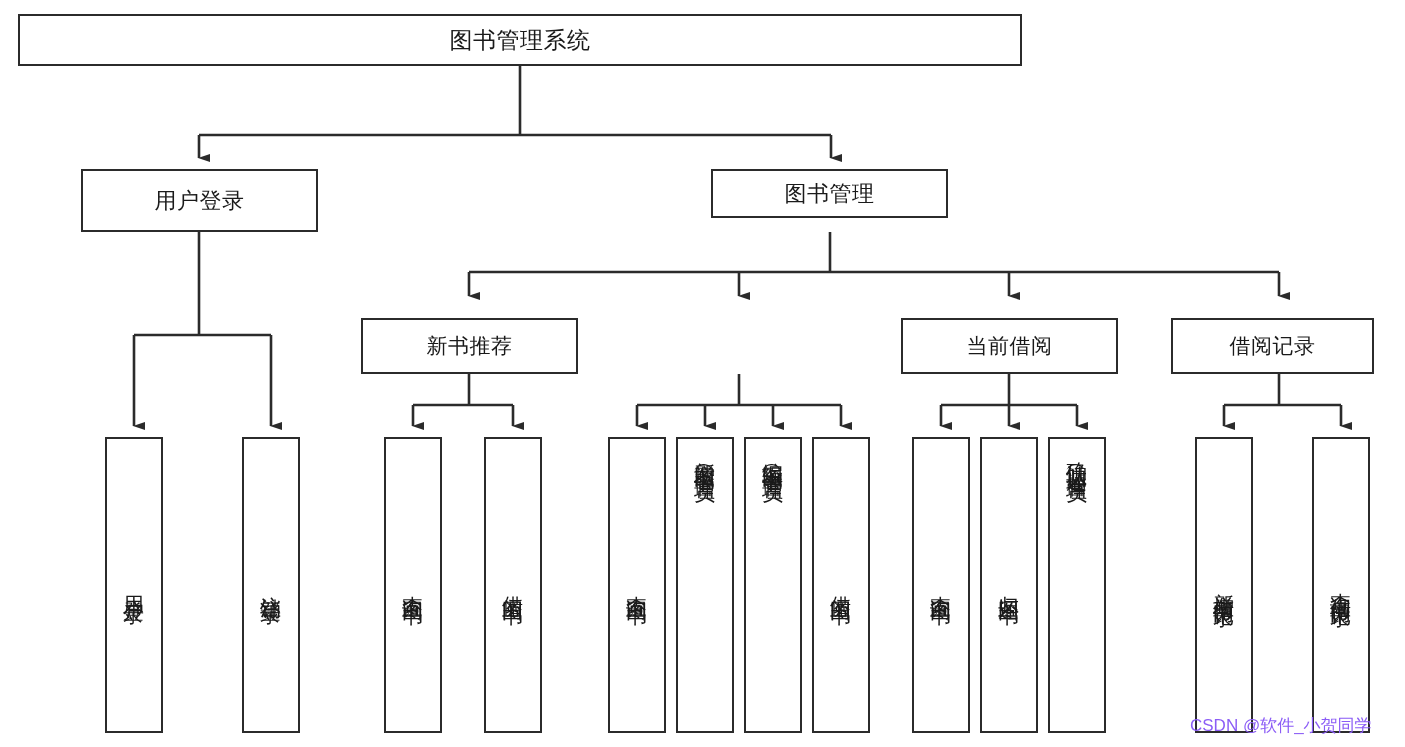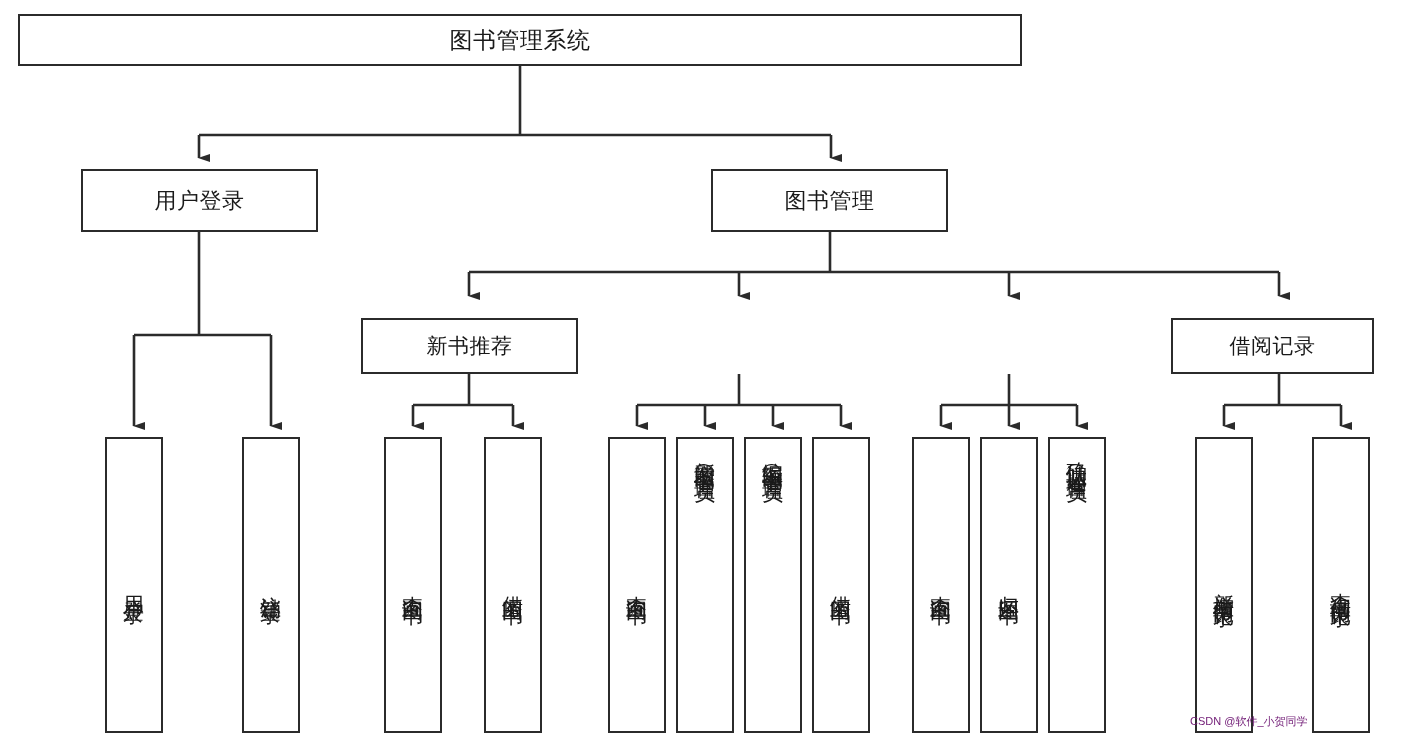--- a/index.html
+++ b/index.html
@@ -134,7 +134,7 @@
   <div class="node level2" style="left:81px; top:169px; width:237px; height:63px;">
     <span class="label">用户登录</span>
   </div>
-  <div class="node level2" style="left:711px; top:169px; width:237px; height:63px;">
+  <div class="node level2" style="left:711px; top:169px; width:237px; height:49px;">
     <span class="label">图书管理</span>
   </div>
 

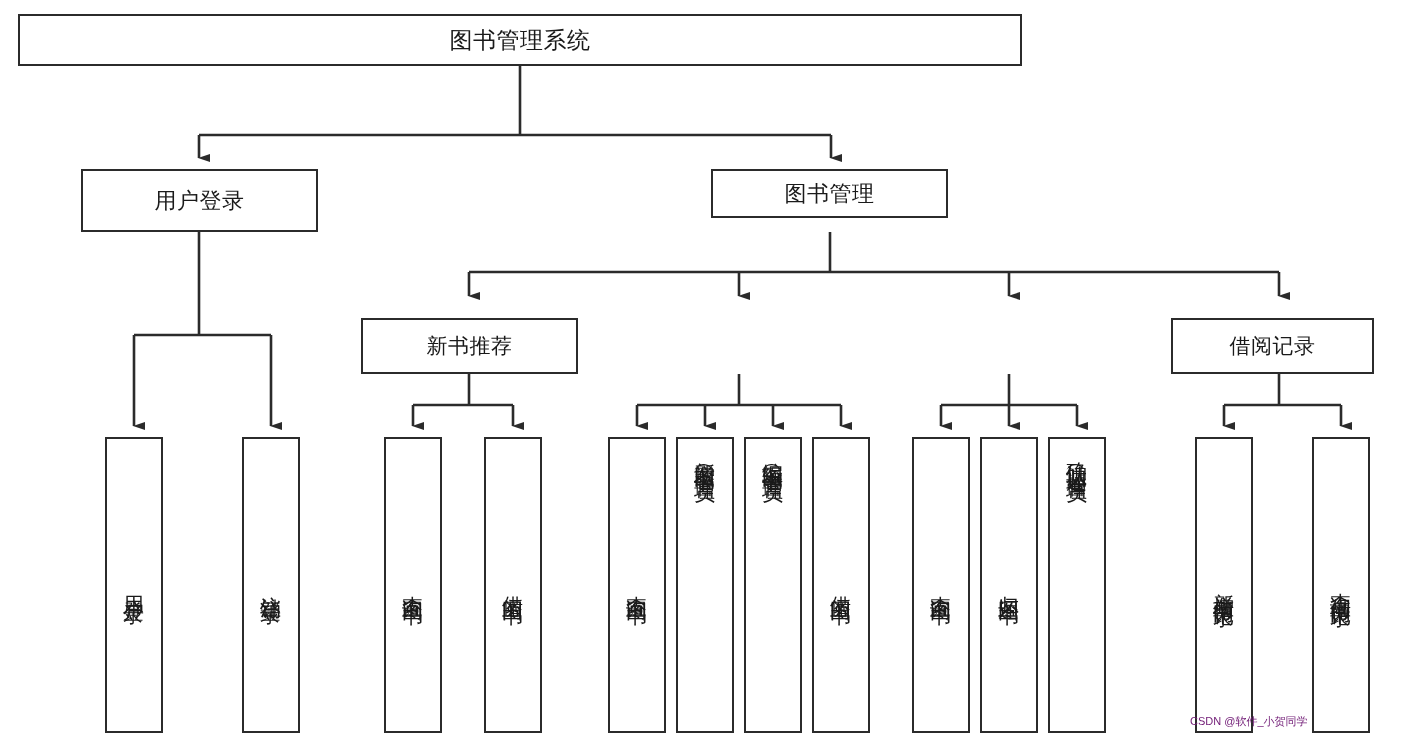--- a/index.html
+++ b/index.html
@@ -141,6 +141,9 @@
   <div class="node level3" style="left:361px; top:318px; width:217px; height:56px;">
     <span class="label">新书推荐</span>
   </div>
+  <div class="node level3" style="left:901px; top:318px; width:217px; height:56px;">
+    <span class="label">当前借阅</span>
+  </div>
   <div class="node level3" style="left:1171px; top:318px; width:203px; height:56px;">
     <span class="label">借阅记录</span>
   </div>

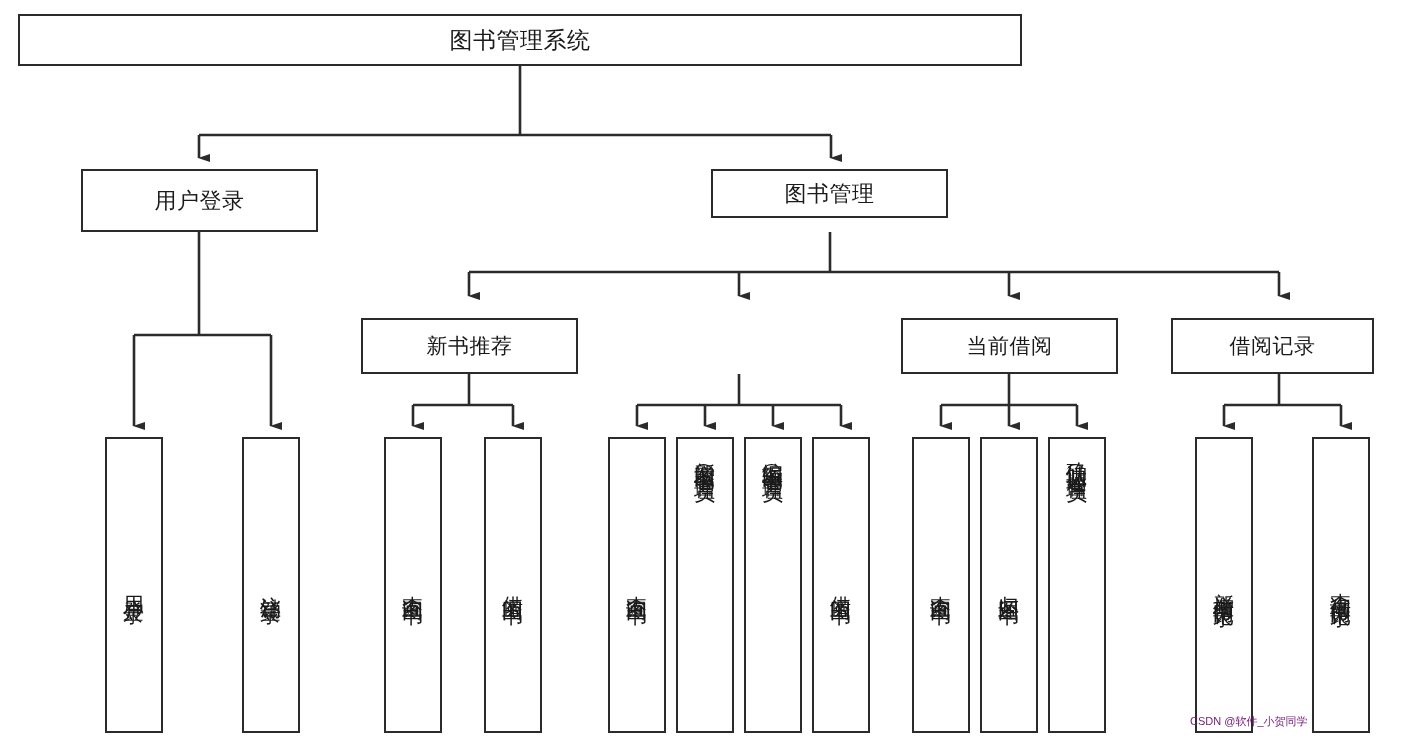--- a/index.html
+++ b/index.html
@@ -65,8 +65,8 @@
     position: absolute;
     left: 1190px;
     top: 714px;
-    font-size: 11px;
-    color: #701a75;
+    font-size: 17px;
+    color: #8b5cf6;
     white-space: nowrap;
     z-index: 3;
     font-family: "Liberation Sans", "DejaVu Sans", sans-serif;

